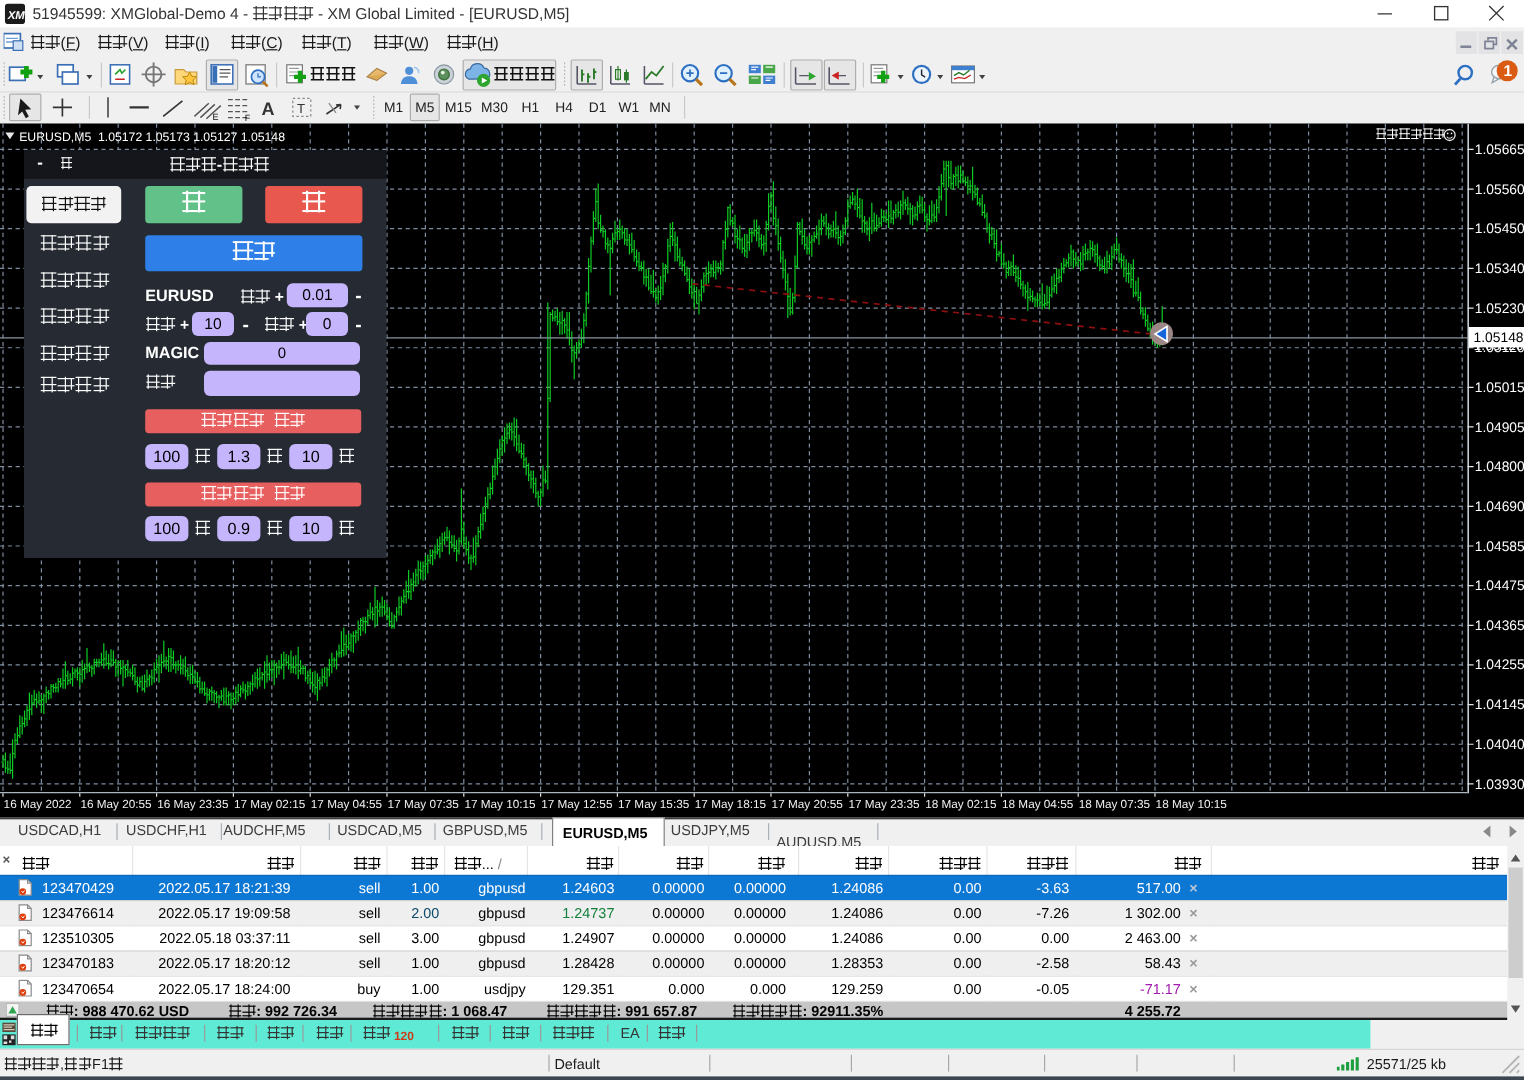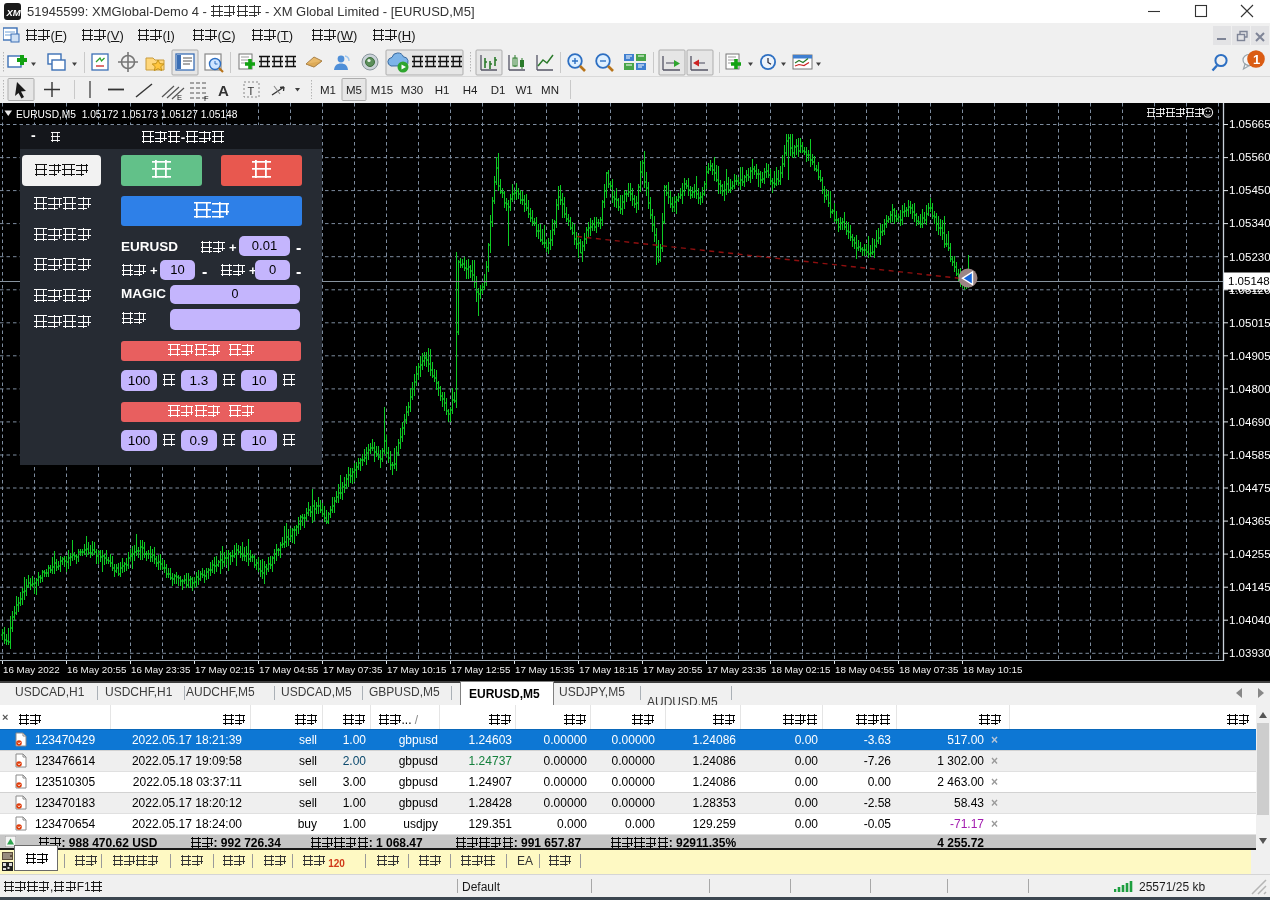--- a/index.html
+++ b/index.html
@@ -30,7 +30,7 @@
 #ordwrap{position:absolute;left:0;top:705px;width:1270px;height:145px;background:#fff;font-size:12px}
 .hsep{position:absolute;background:rgba(0,0,0,.10);width:1px;top:0;height:126px}
 .cell{position:absolute;white-space:nowrap}
-#bottabs{position:absolute;left:0;top:850px;width:1251px;height:24px;background:#fef9c3;font-size:12px;color:#2c2c2c}
+#bottabs{position:absolute;left:0;top:850px;width:1142px;height:24px;background:#5eead4;font-size:12px;color:#2c2c2c}
 #statusbar{position:absolute;left:0;top:874px;width:1270px;height:23px;background:#f0f0f0;border-top:1px solid #d5d5d5;font-size:12px;color:#1a1a1a}
 .tsep{position:absolute;top:4px;width:1px;height:14px;background:#a8a8a8}
 </style></head><body>

